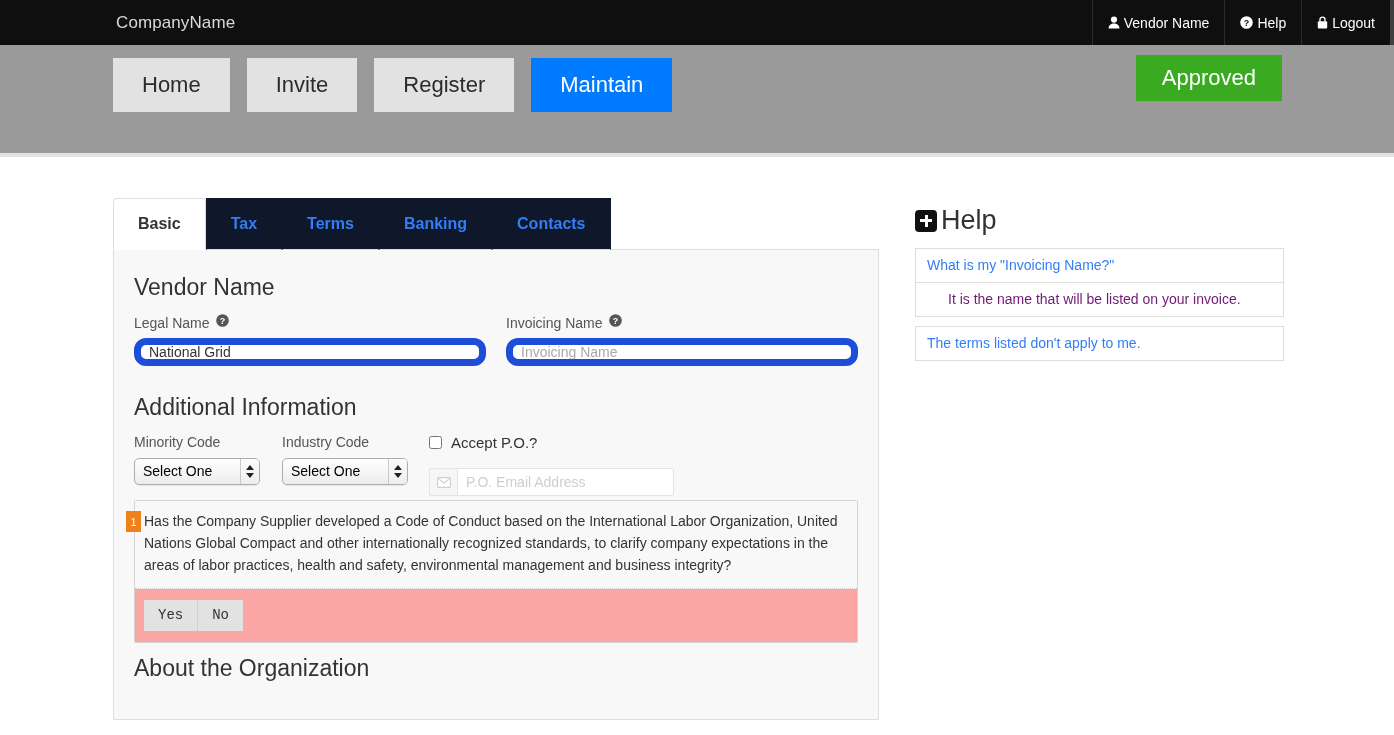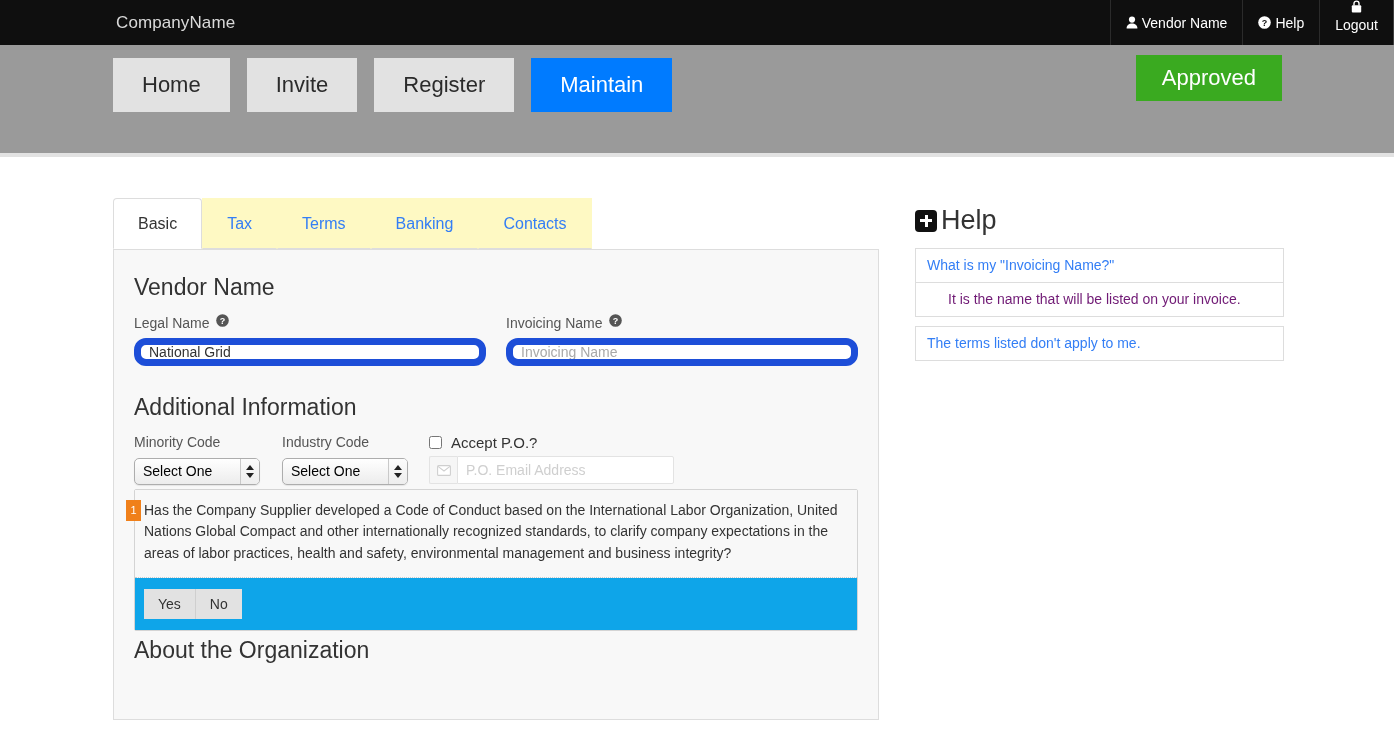--- a/index.html
+++ b/index.html
@@ -45,7 +45,7 @@
     cursor: pointer;
     white-space: nowrap;
   }
-  .nav-right-item:last-child { border-right: 1px solid #404040; flex-direction: column; }
+  .nav-right-item:last-child { border-right: 4px solid #404040; }
   .nav-ico { display: inline-block; line-height: 1; font-size: 13px; }
   .nav-ico svg { display: block; }
 

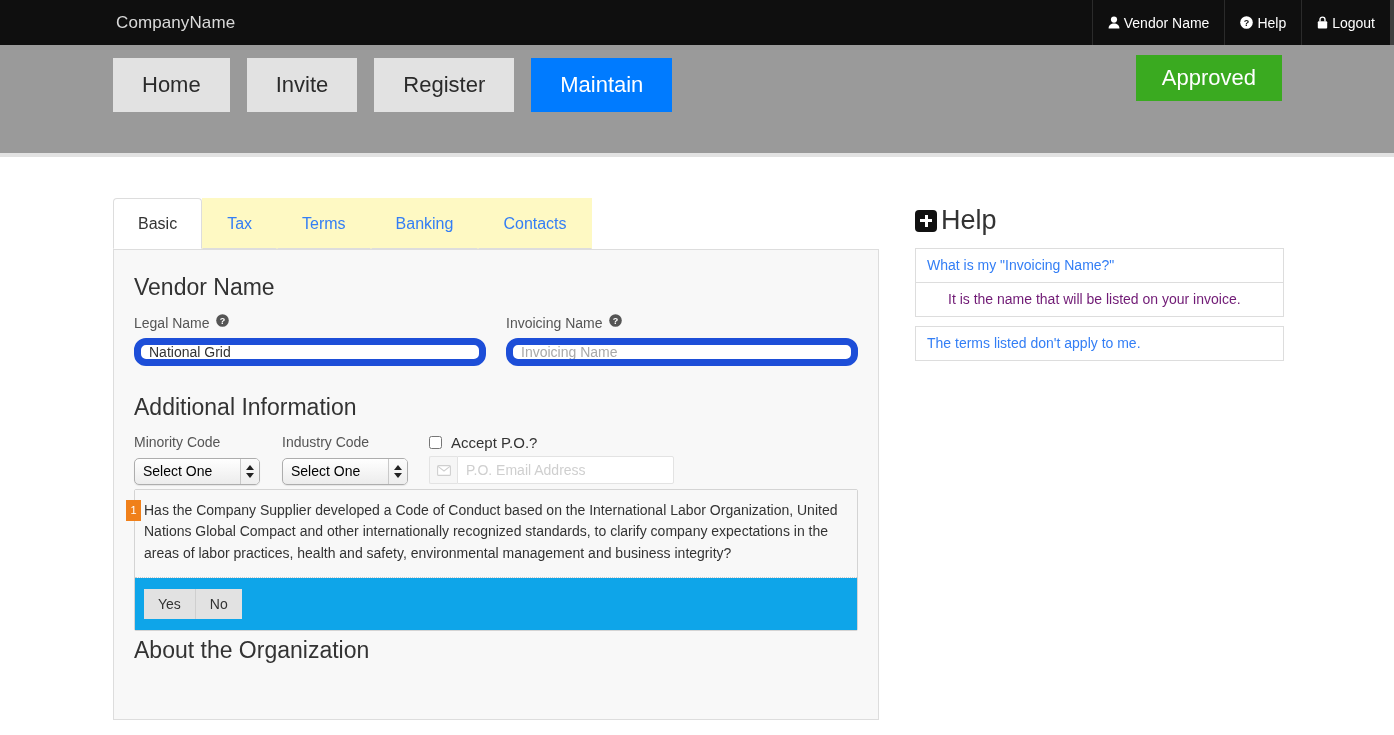--- a/index.html
+++ b/index.html
@@ -101,10 +101,11 @@
   .tabcol { width: 766px; flex: none; }
   .tabs {
     display: flex;
-    align-items: flex-start;
+    align-items: center;
     height: 52px;
     border-bottom: 1px solid #dddddd;
     background: transparent;
+    font-weight: bold;
   }
   .tab {
     font-size: 16px;

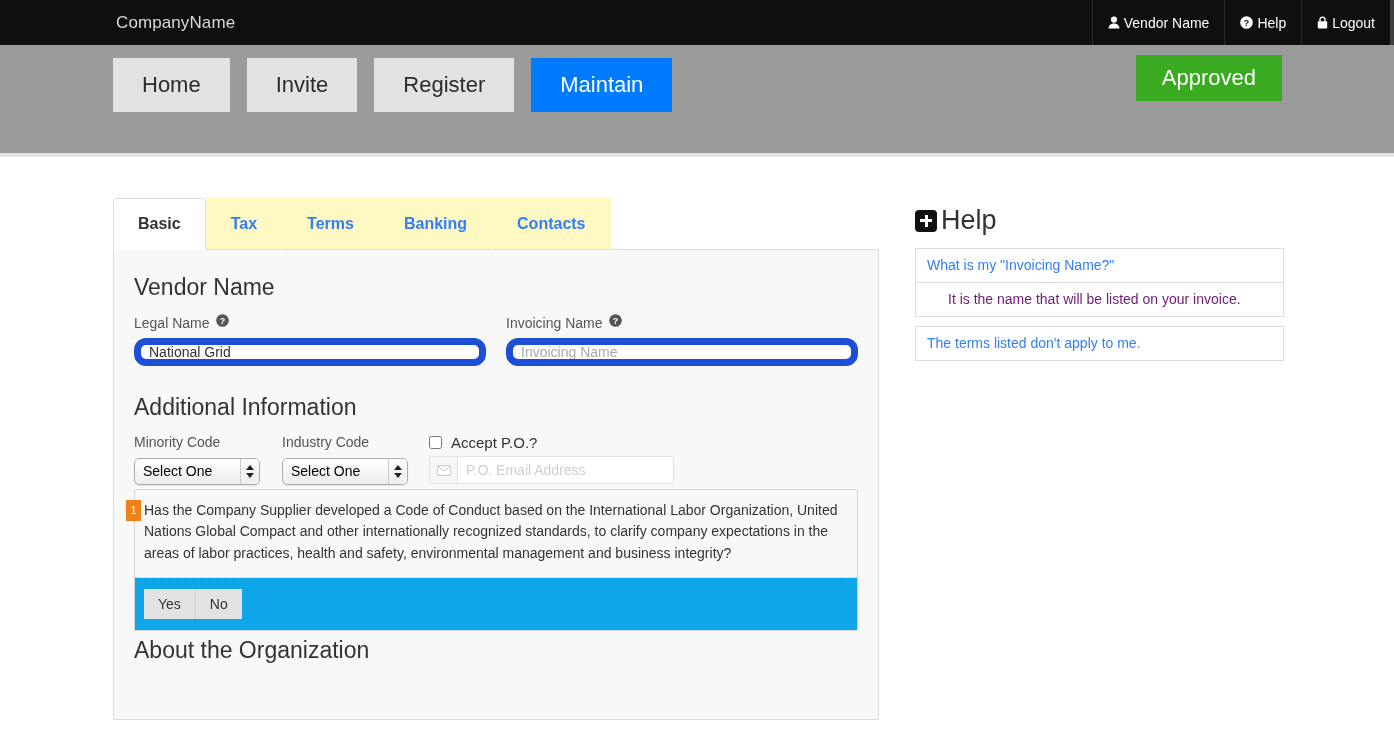--- a/index.html
+++ b/index.html
@@ -113,7 +113,7 @@
     cursor: pointer;
     color: #337ef5;
     line-height: 1.2;
-    background: #fef9c3;
+    background: #0f172a;
     border: 1px solid transparent;
     border-bottom: 1px solid #dddddd;
     margin-bottom: -1px;

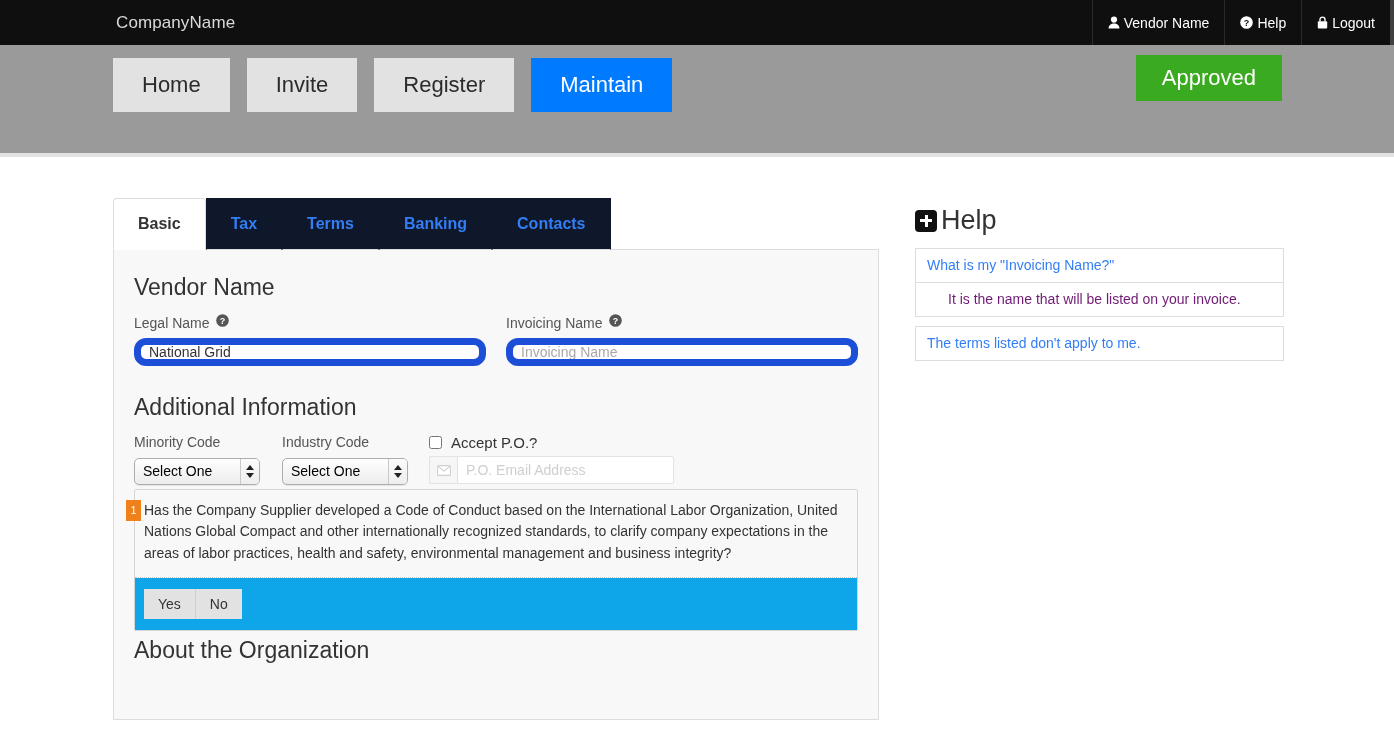--- a/index.html
+++ b/index.html
@@ -217,7 +217,7 @@
   .selarrow i.up { border-bottom: 5px solid #222222; }
   .selarrow i.dn { border-top: 5px solid #222222; }
 
-  .cbrow { display: flex; align-items: center; gap: 9px; margin-bottom: 4px; height: 19px; }
+  .cbrow { display: flex; align-items: center; gap: 9px; margin-bottom: 16px; height: 19px; }
   .cbrow input { margin: 0; }
   .cbrow label { font-size: 15px; color: #333333; }
 

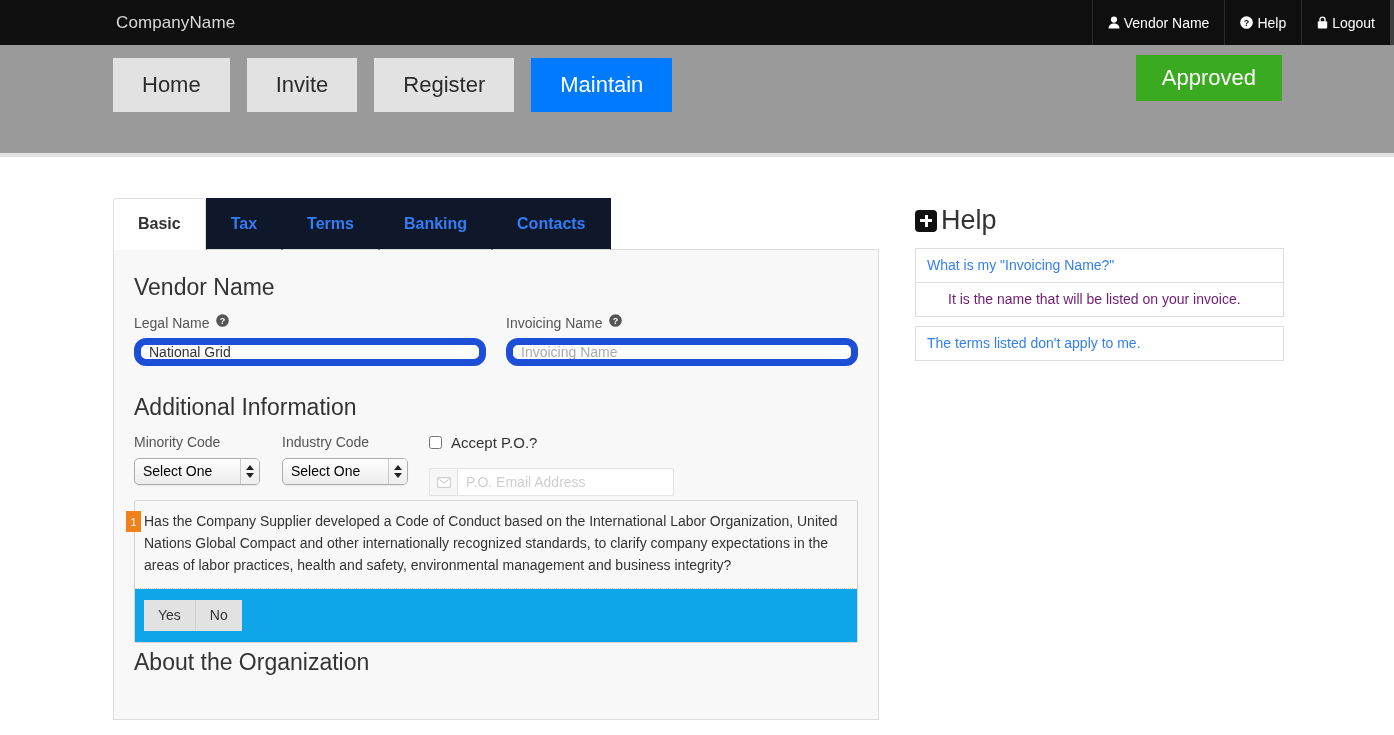--- a/index.html
+++ b/index.html
@@ -270,7 +270,7 @@
     color: #333333;
     border-bottom: 1px dotted #cccccc;
   }
-  .qbody { padding: 11px 9px; background: #0ea5e9; }
+  .qbody { padding: 11px 9px; background: #fca5a5; font-family: Liberation Mono, monospace; }
   .btngroup { display: inline-flex; }
   .btngroup button {
     font-family: inherit;

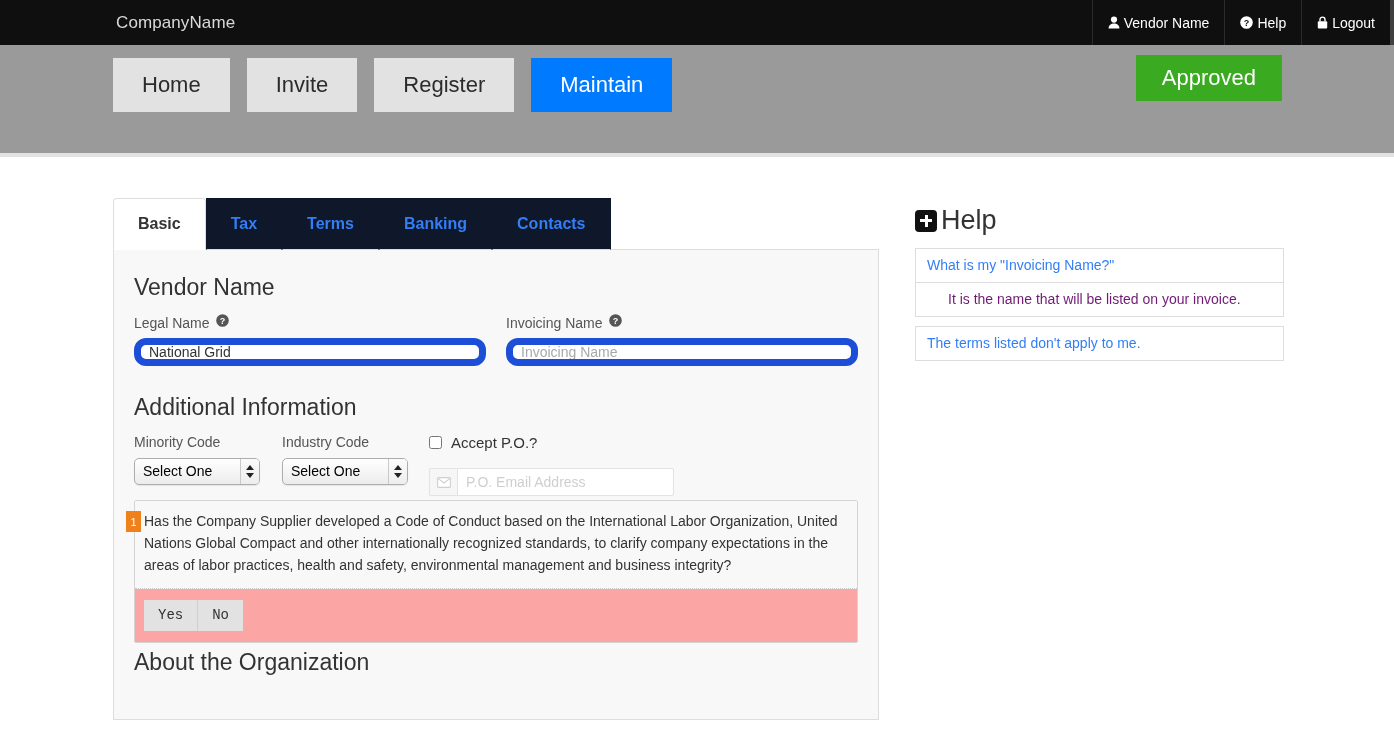--- a/index.html
+++ b/index.html
@@ -477,7 +477,7 @@
         </div>
       </div>
 
-      <h3 class="section" style="margin-top:6px">About the Organization</h3>
+      <h3 class="section" style="margin-top:12px">About the Organization</h3>
 
     </div>
   </div>

